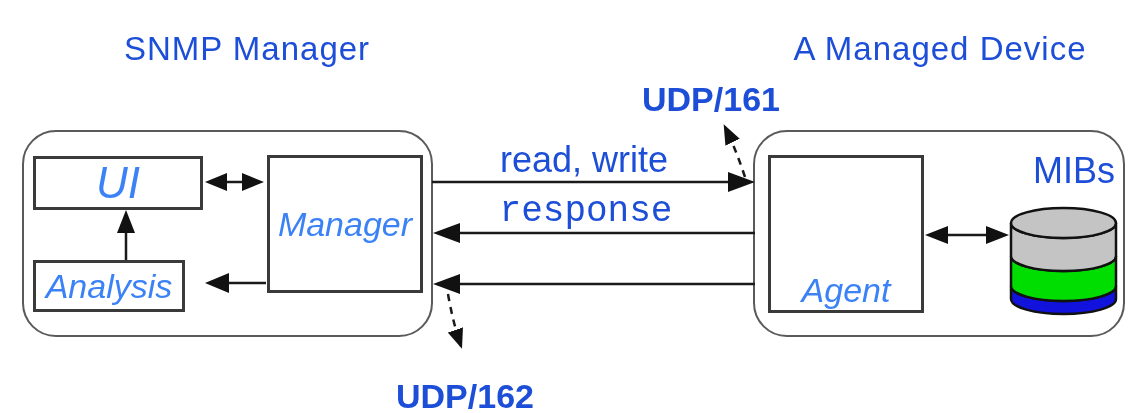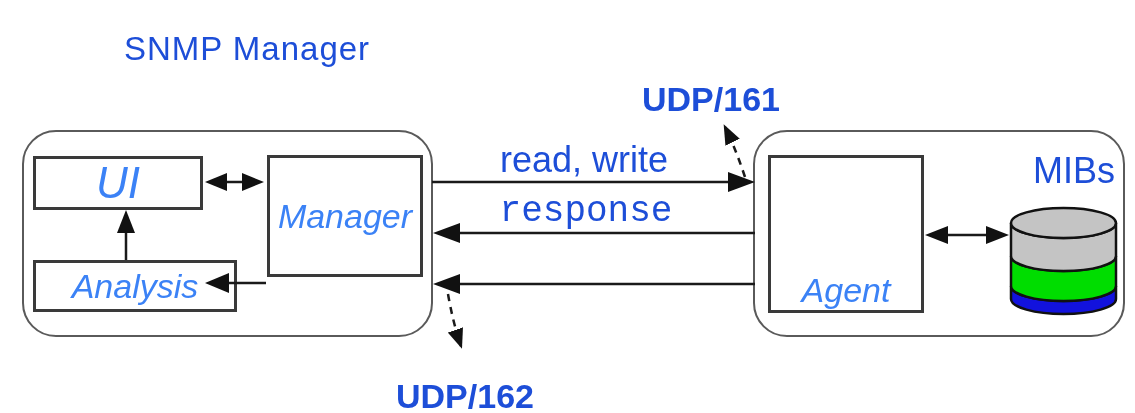--- a/index.html
+++ b/index.html
@@ -72,6 +72,7 @@
 <div class="stage">
 
   <div class="floating-label title-label" style="left:247px; top:49px;">SNMP Manager</div>
+  <div class="floating-label title-label" style="left:940px; top:49px;">A Managed Device</div>
 
   <div class="floating-label port-label" style="left:711px; top:99px;">UDP/161</div>
   <div class="floating-label port-label" style="left:465px; top:396px;">UDP/162</div>

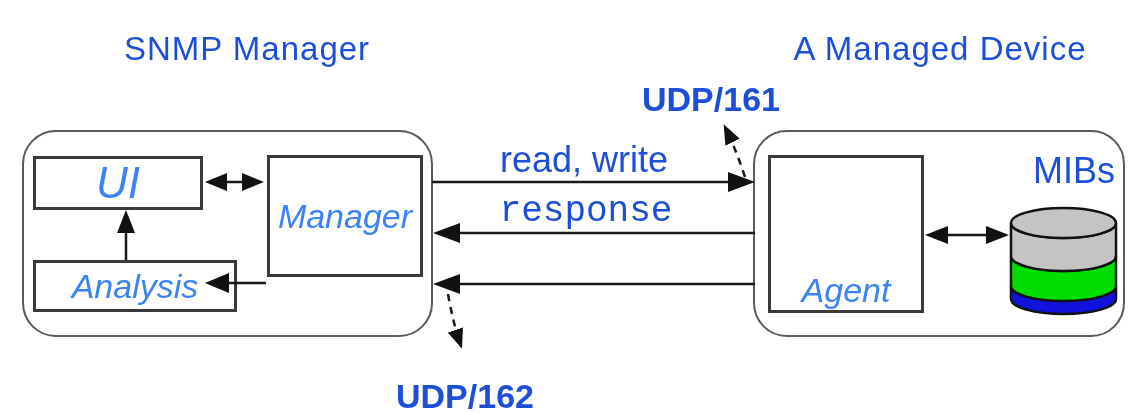--- a/index.html
+++ b/index.html
@@ -87,7 +87,7 @@
   <div class="node-box" style="left:33px; top:260px; width:204px; height:52px;">
     <span class="node-label fs-box">Analysis</span>
   </div>
-  <div class="node-box" style="left:267px; top:155px; width:156px; height:122px;">
+  <div class="node-box" style="left:267px; top:155px; width:156px; height:138px;">
     <span class="node-label fs-box">Manager</span>
   </div>
 

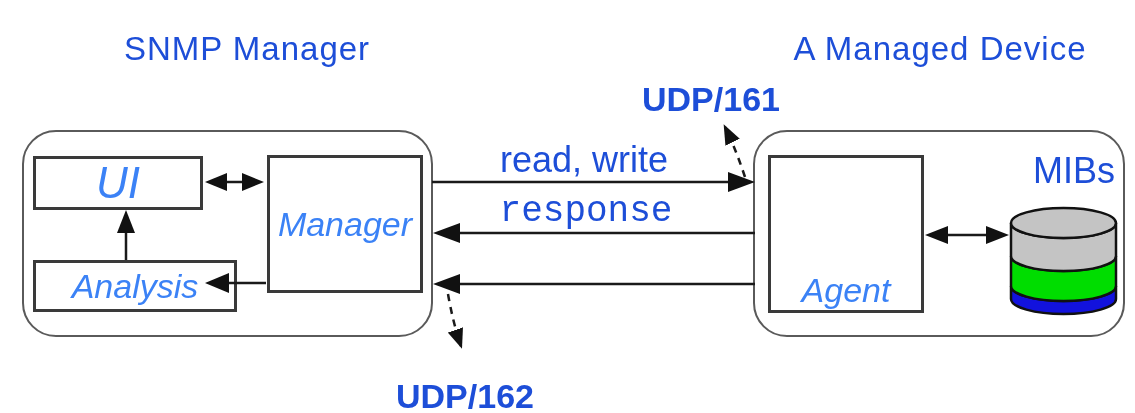--- a/index.html
+++ b/index.html
@@ -84,7 +84,7 @@
   <div class="node-box" style="left:33px; top:156px; width:170px; height:54px;">
     <span class="node-label fs-ui">UI</span>
   </div>
-  <div class="node-box" style="left:33px; top:260px; width:204px; height:52px;">
+  <div class="node-box" style="left:33px; top:260px; width:152px; height:52px;">
     <span class="node-label fs-box">Analysis</span>
   </div>
   <div class="node-box" style="left:267px; top:155px; width:156px; height:138px;">

